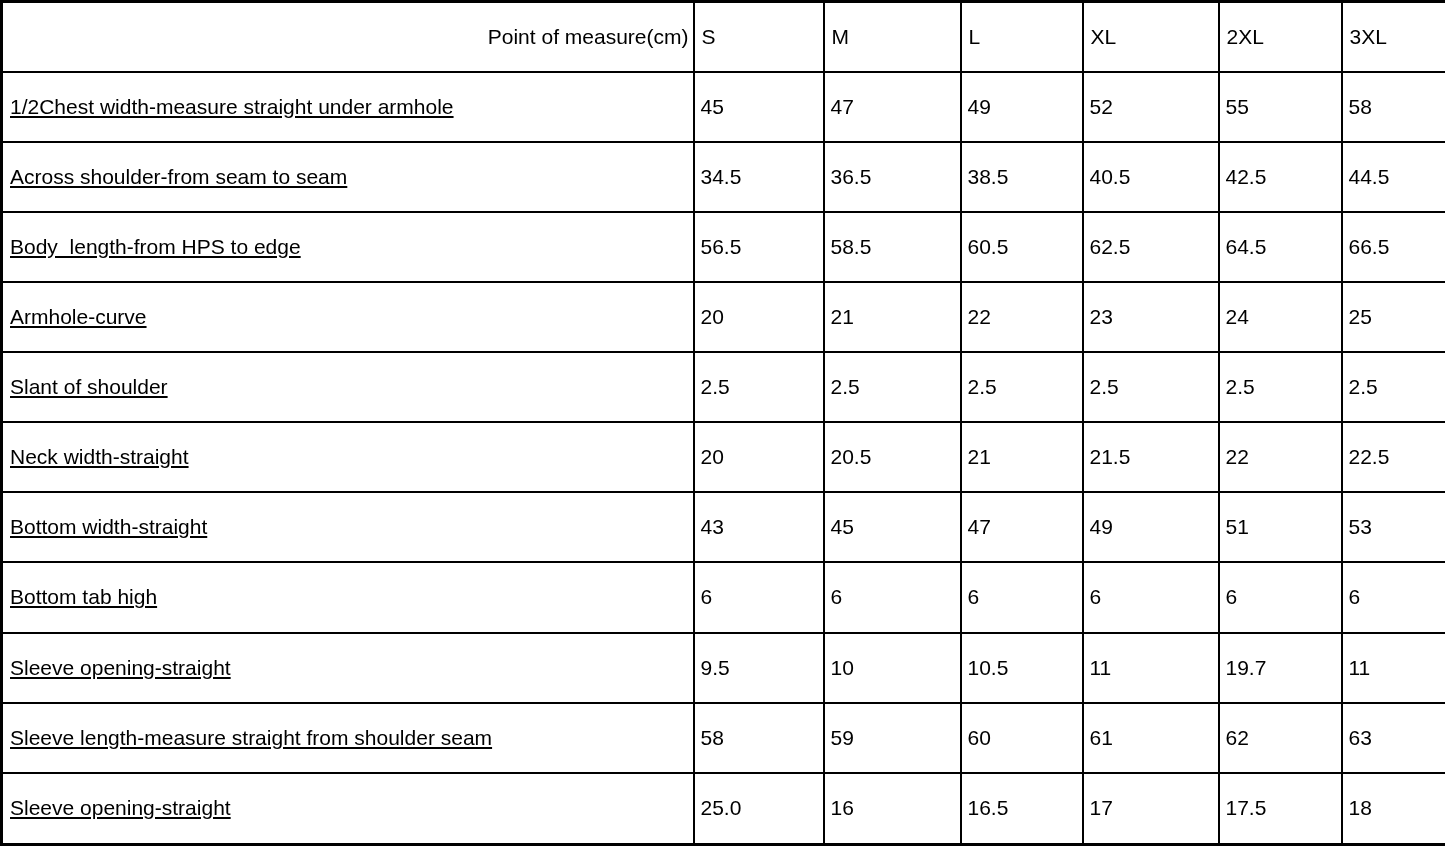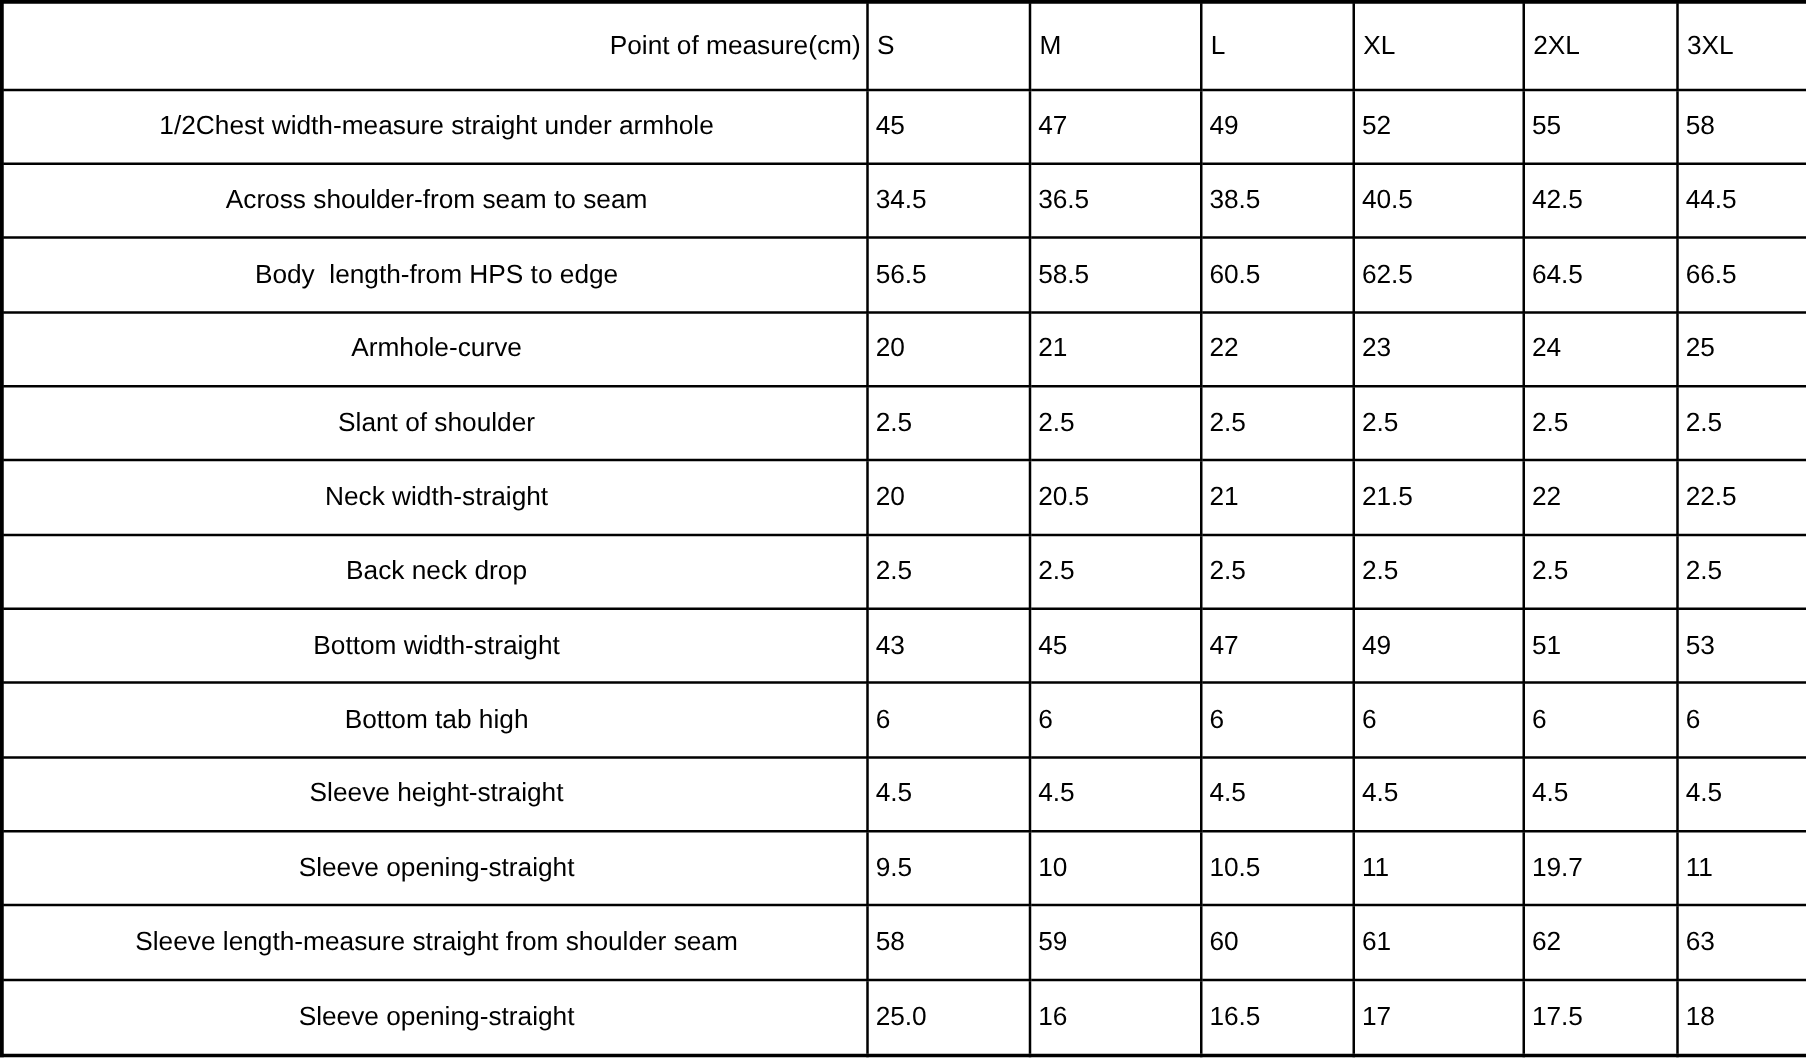--- a/index.html
+++ b/index.html
@@ -45,8 +45,9 @@
     padding: 0 4px 0 7px;
   }
   td.label-cell {
-    text-align: center;
+    text-align: left;
     padding: 0 4px 0 7px;
+    text-decoration: underline;
   }
   td.value-cell {
     text-align: left;

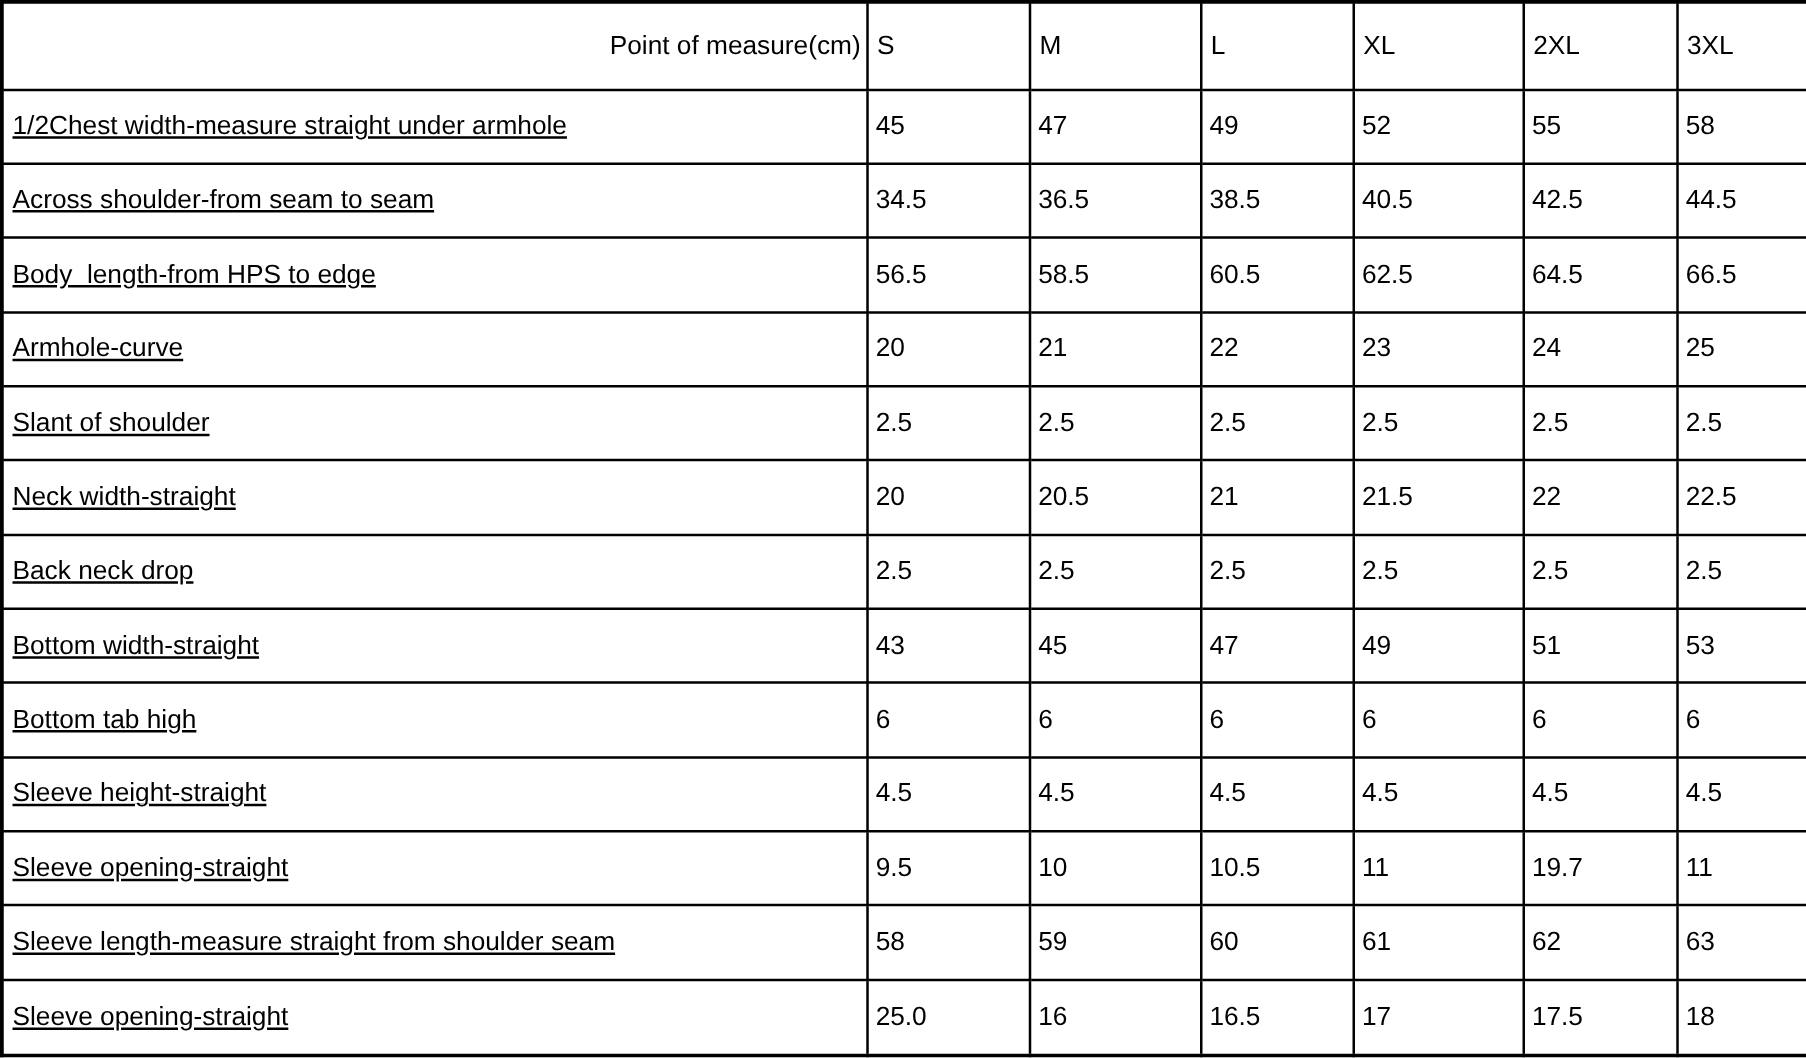--- a/index.html
+++ b/index.html
@@ -134,15 +134,6 @@
         <td class="value-cell">22.5</td>
       </tr>
       <tr>
-        <td class="label-cell">Back neck drop</td>
-        <td class="value-cell">2.5</td>
-        <td class="value-cell">2.5</td>
-        <td class="value-cell">2.5</td>
-        <td class="value-cell">2.5</td>
-        <td class="value-cell">2.5</td>
-        <td class="value-cell">2.5</td>
-      </tr>
-      <tr>
         <td class="label-cell">Bottom width-straight</td>
         <td class="value-cell">43</td>
         <td class="value-cell">45</td>

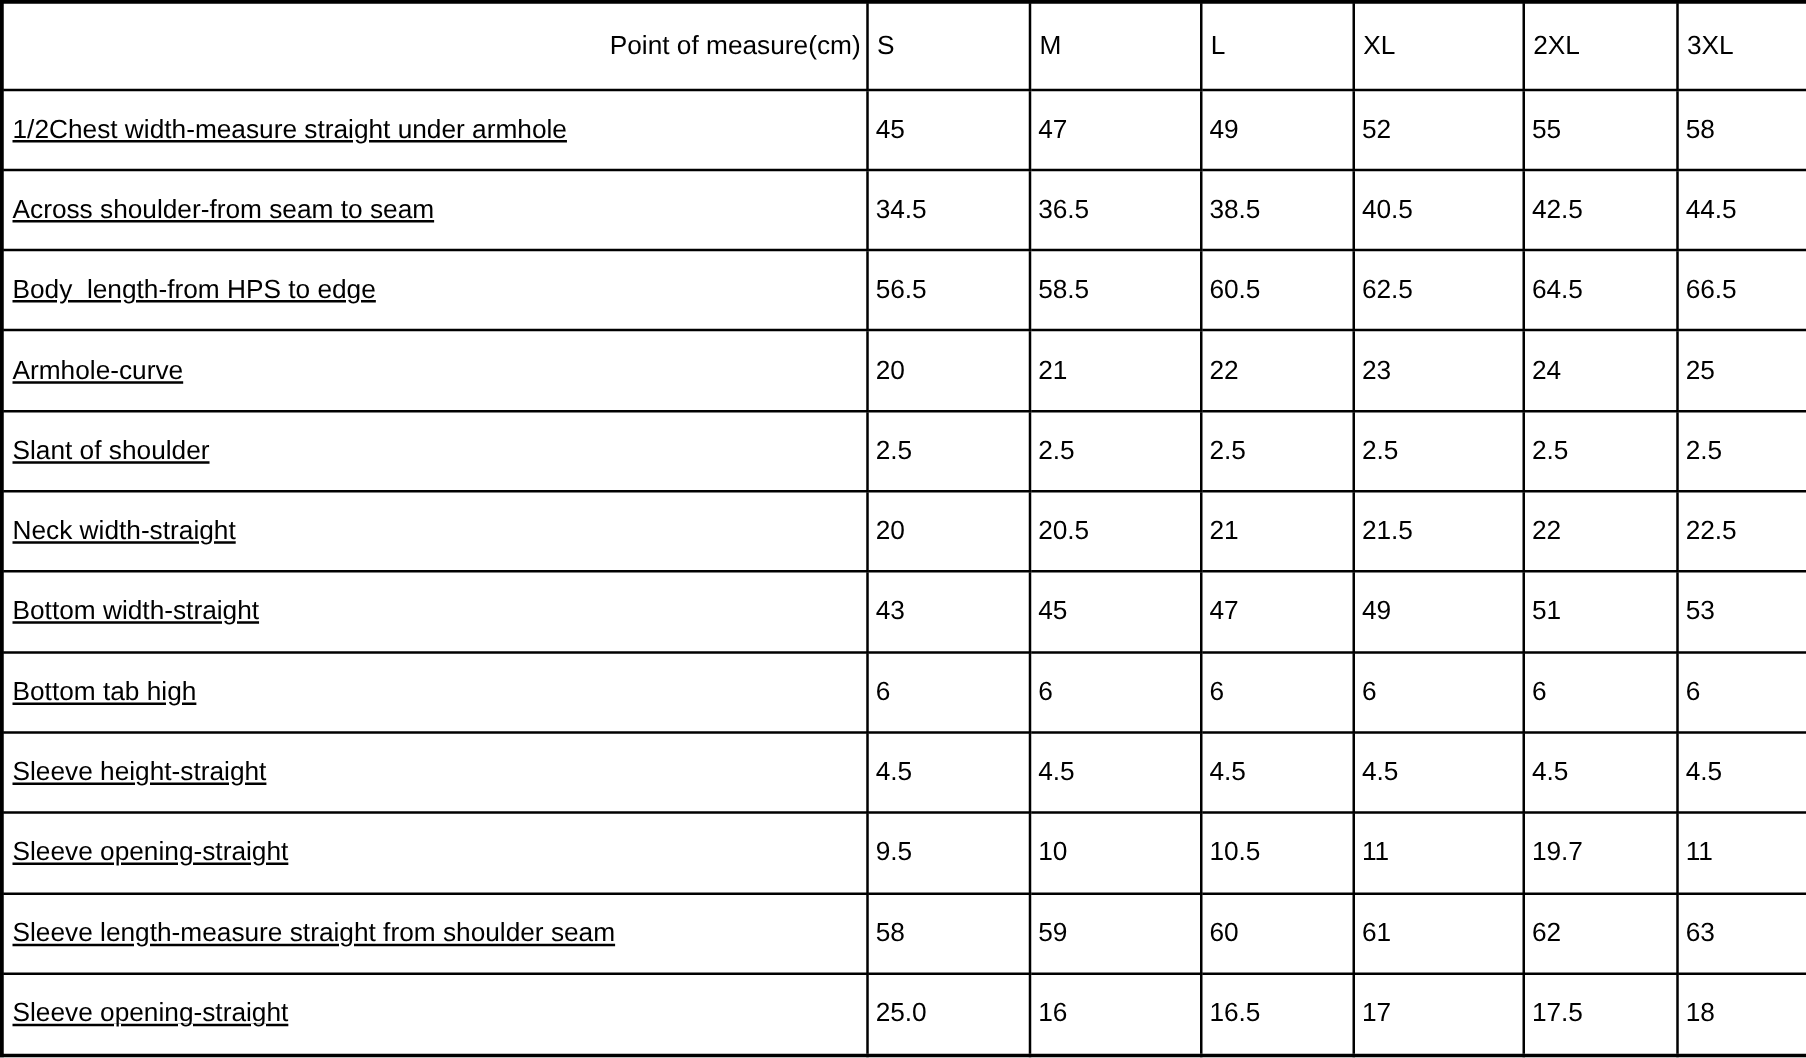--- a/index.html
+++ b/index.html
@@ -152,15 +152,6 @@
         <td class="value-cell">6</td>
       </tr>
       <tr>
-        <td class="label-cell">Sleeve height-straight</td>
-        <td class="value-cell">4.5</td>
-        <td class="value-cell">4.5</td>
-        <td class="value-cell">4.5</td>
-        <td class="value-cell">4.5</td>
-        <td class="value-cell">4.5</td>
-        <td class="value-cell">4.5</td>
-      </tr>
-      <tr>
         <td class="label-cell">Sleeve opening-straight</td>
         <td class="value-cell">9.5</td>
         <td class="value-cell">10</td>

